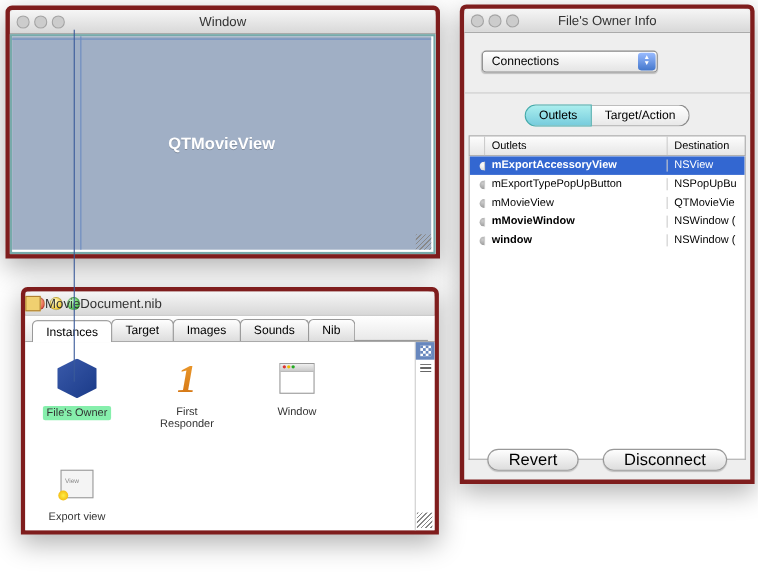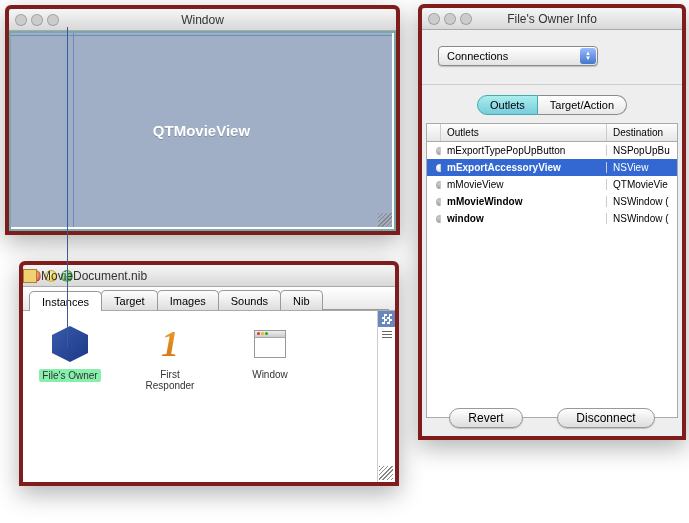--- a/index.html
+++ b/index.html
@@ -195,19 +195,19 @@
       <div class="col2">Destination</div>
     </div>
     <div class="tbody" id="tbody">
+        <div class="row sel bold">
+          <div class="col0">
+            <div class="dot"></div>
+          </div>
+          <div class="col1 c1">mExportAccessoryView</div>
+          <div class="col2">NSView</div>
+        </div>
         <div class="row">
           <div class="col0">
             <div class="dot"></div>
           </div>
           <div class="col1 c1">mExportTypePopUpButton</div>
           <div class="col2">NSPopUpBu</div>
-        </div>
-        <div class="row sel bold">
-          <div class="col0">
-            <div class="dot"></div>
-          </div>
-          <div class="col1 c1">mExportAccessoryView</div>
-          <div class="col2">NSView</div>
         </div>
         <div class="row">
           <div class="col0">

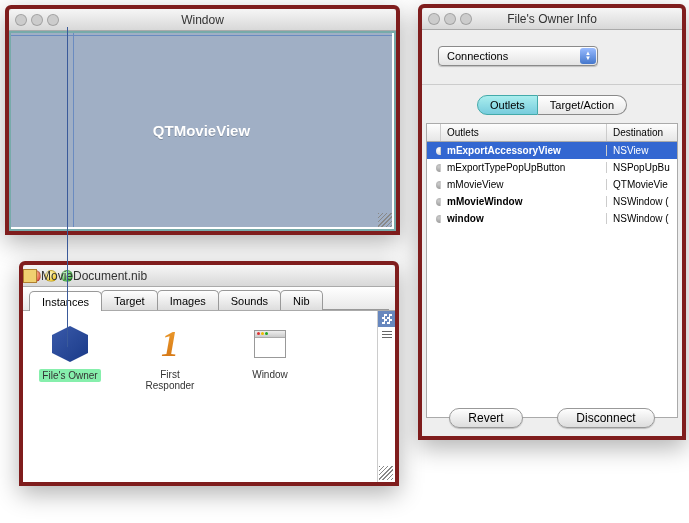--- a/index.html
+++ b/index.html
@@ -81,7 +81,7 @@
   .row.sel .dot { background:radial-gradient(circle at 35% 35%, #fff,#ccc); }
   .row.bold .c1 { font-weight:bold; }
   .btnrow { position:absolute; bottom:8px; left:0; right:0; display:flex; justify-content:space-around; padding:0 10px; }
-  .aquabtn { height:20px; padding:0 18px; border-radius:10px; border:1px solid #999; background:linear-gradient(#fefefe,#ddd); font-size:12px; cursor:pointer; box-shadow:0 1px 1px rgba(0,0,0,0.2); }
+  .aquabtn { height:20px; padding:0 18px; border-radius:10px; border:1px solid #999; background:linear-gradient(#fefefe,#ddd); font-size:15px; cursor:pointer; box-shadow:0 1px 1px rgba(0,0,0,0.2); }
 </style>
 </head>
 <body>

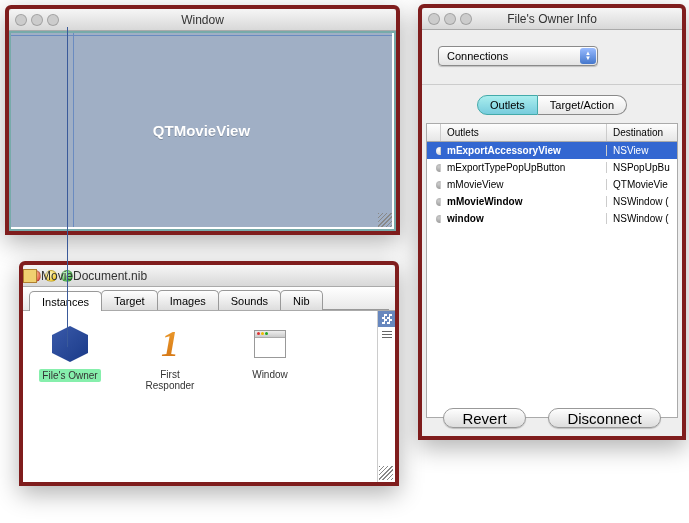--- a/index.html
+++ b/index.html
@@ -153,6 +153,12 @@
           </div>
         <div class="lbl">Window</div>
       </div>
+      <div class="nibitem">
+        <div class="ic">
+            <div class="viewicon"></div>
+          </div>
+        <div class="lbl">Export view</div>
+      </div>
     </div>
     <div class="viewsw">
       <div class="grid">

